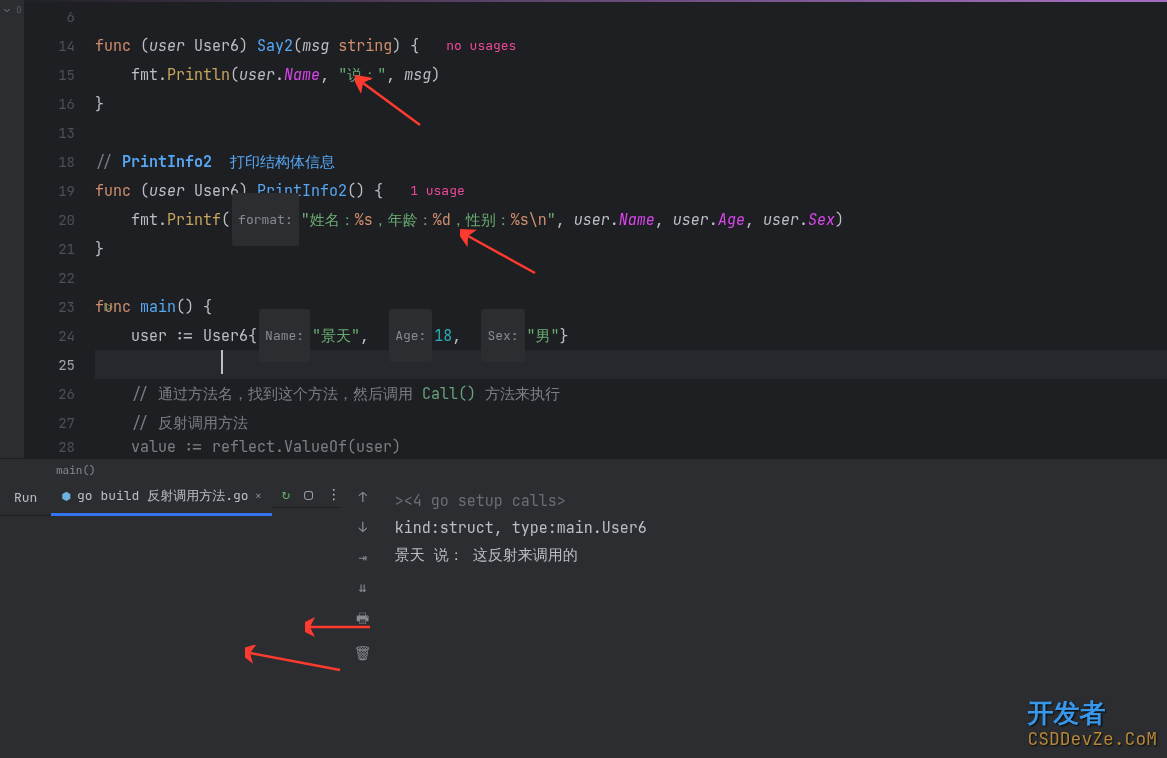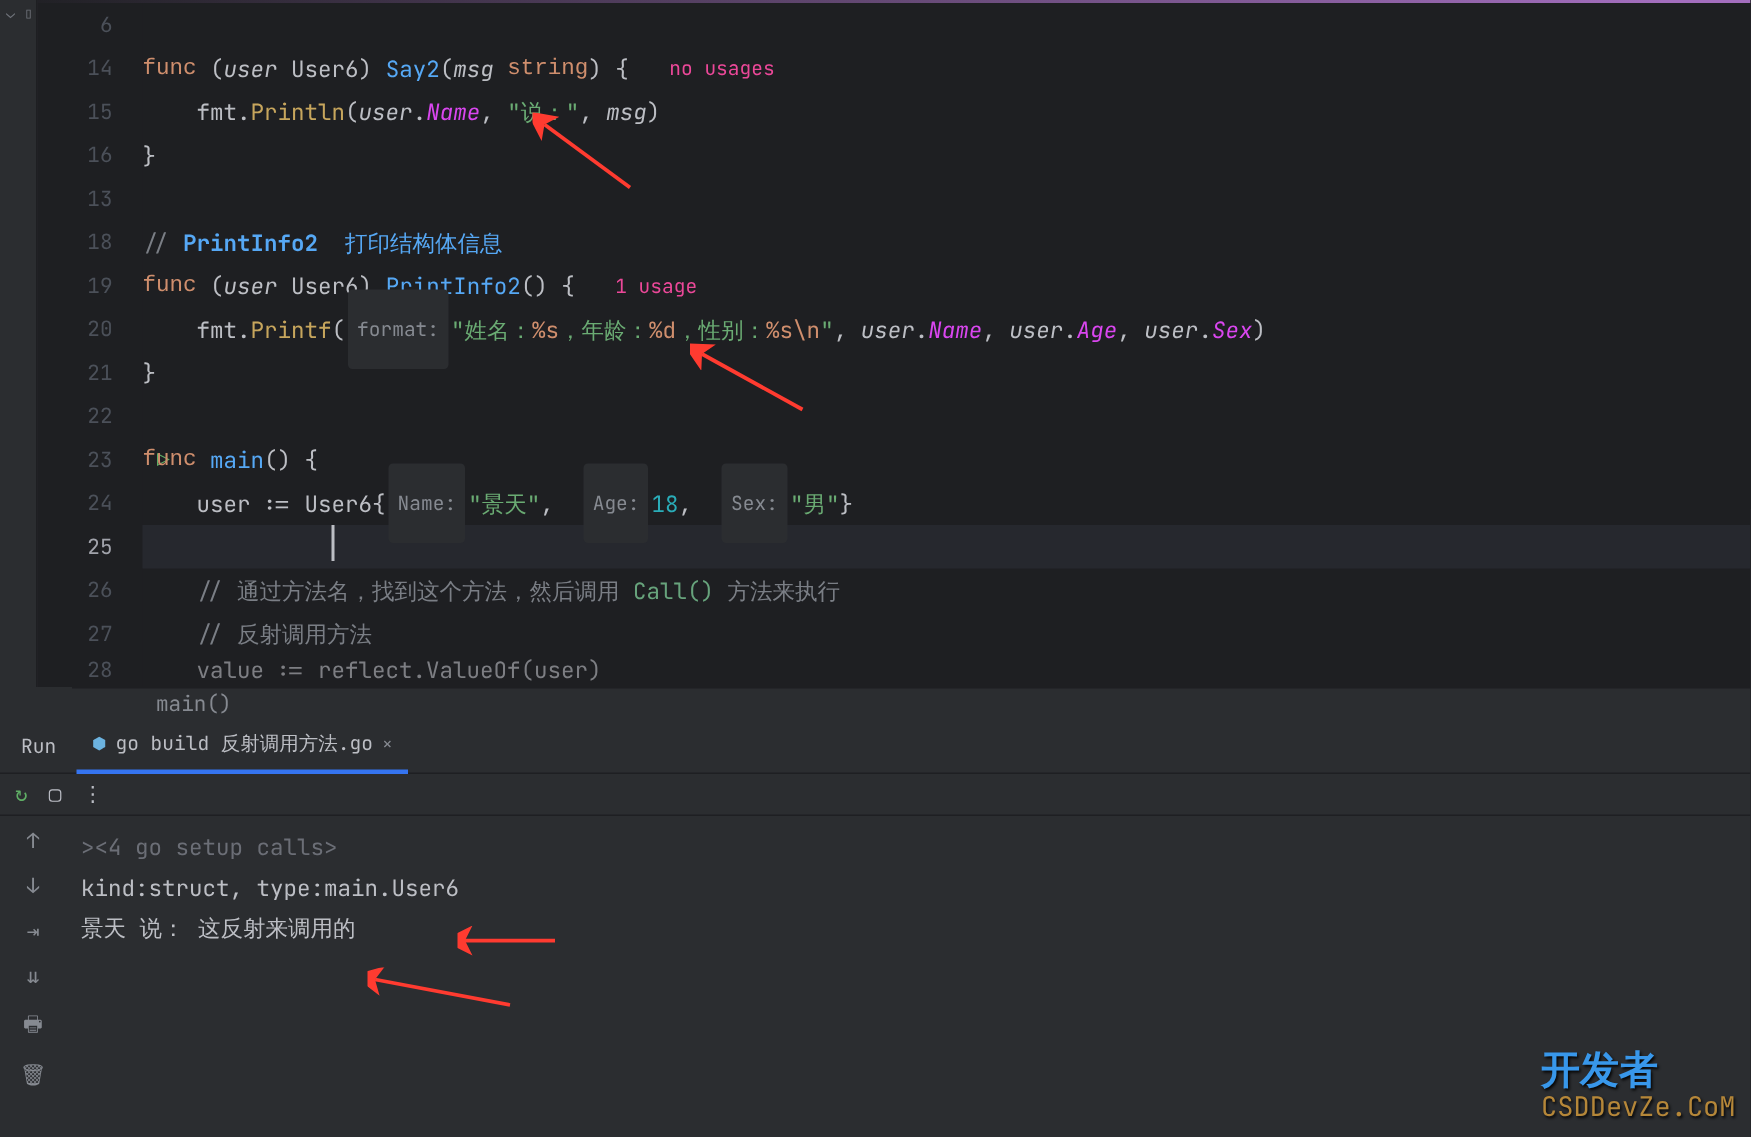--- a/index.html
+++ b/index.html
@@ -68,7 +68,7 @@
   background: #26282e;
 }
 .code .line > * { position: relative; z-index: 1; }
-.kw { color: #cf8e6d; font-family: Liberation Mono, monospace; }
+.kw { color: #cf8e6d; }
 .fn { color: #56a8f5; }
 .fn-y { color: #c7a65d; }
 .str { color: #6aab73; }

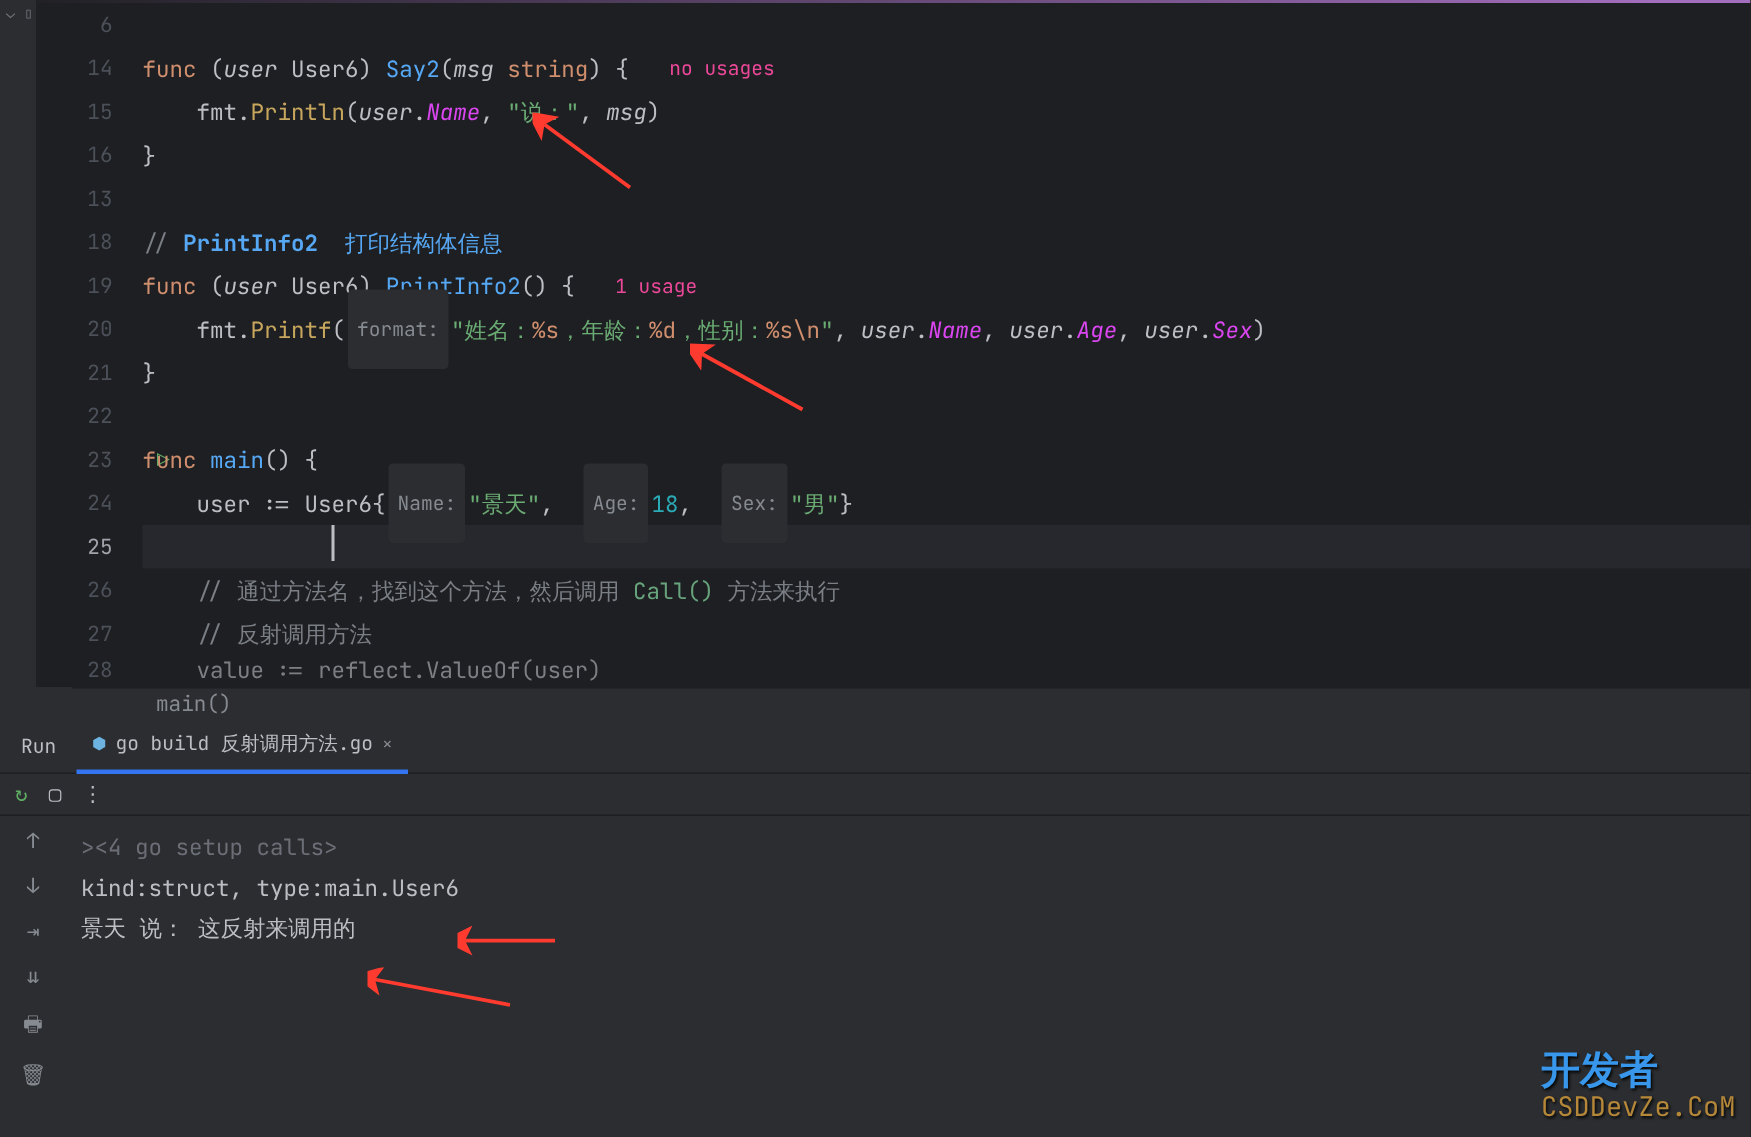--- a/index.html
+++ b/index.html
@@ -94,9 +94,8 @@
   display: flex;
   align-items: center;
   padding-left: 56px;
-  font-size: 14px;
+  font-size: 11px;
   color: #868a91;
-  margin-left: 48px;
 }
 .run-panel {
   height: 278px;

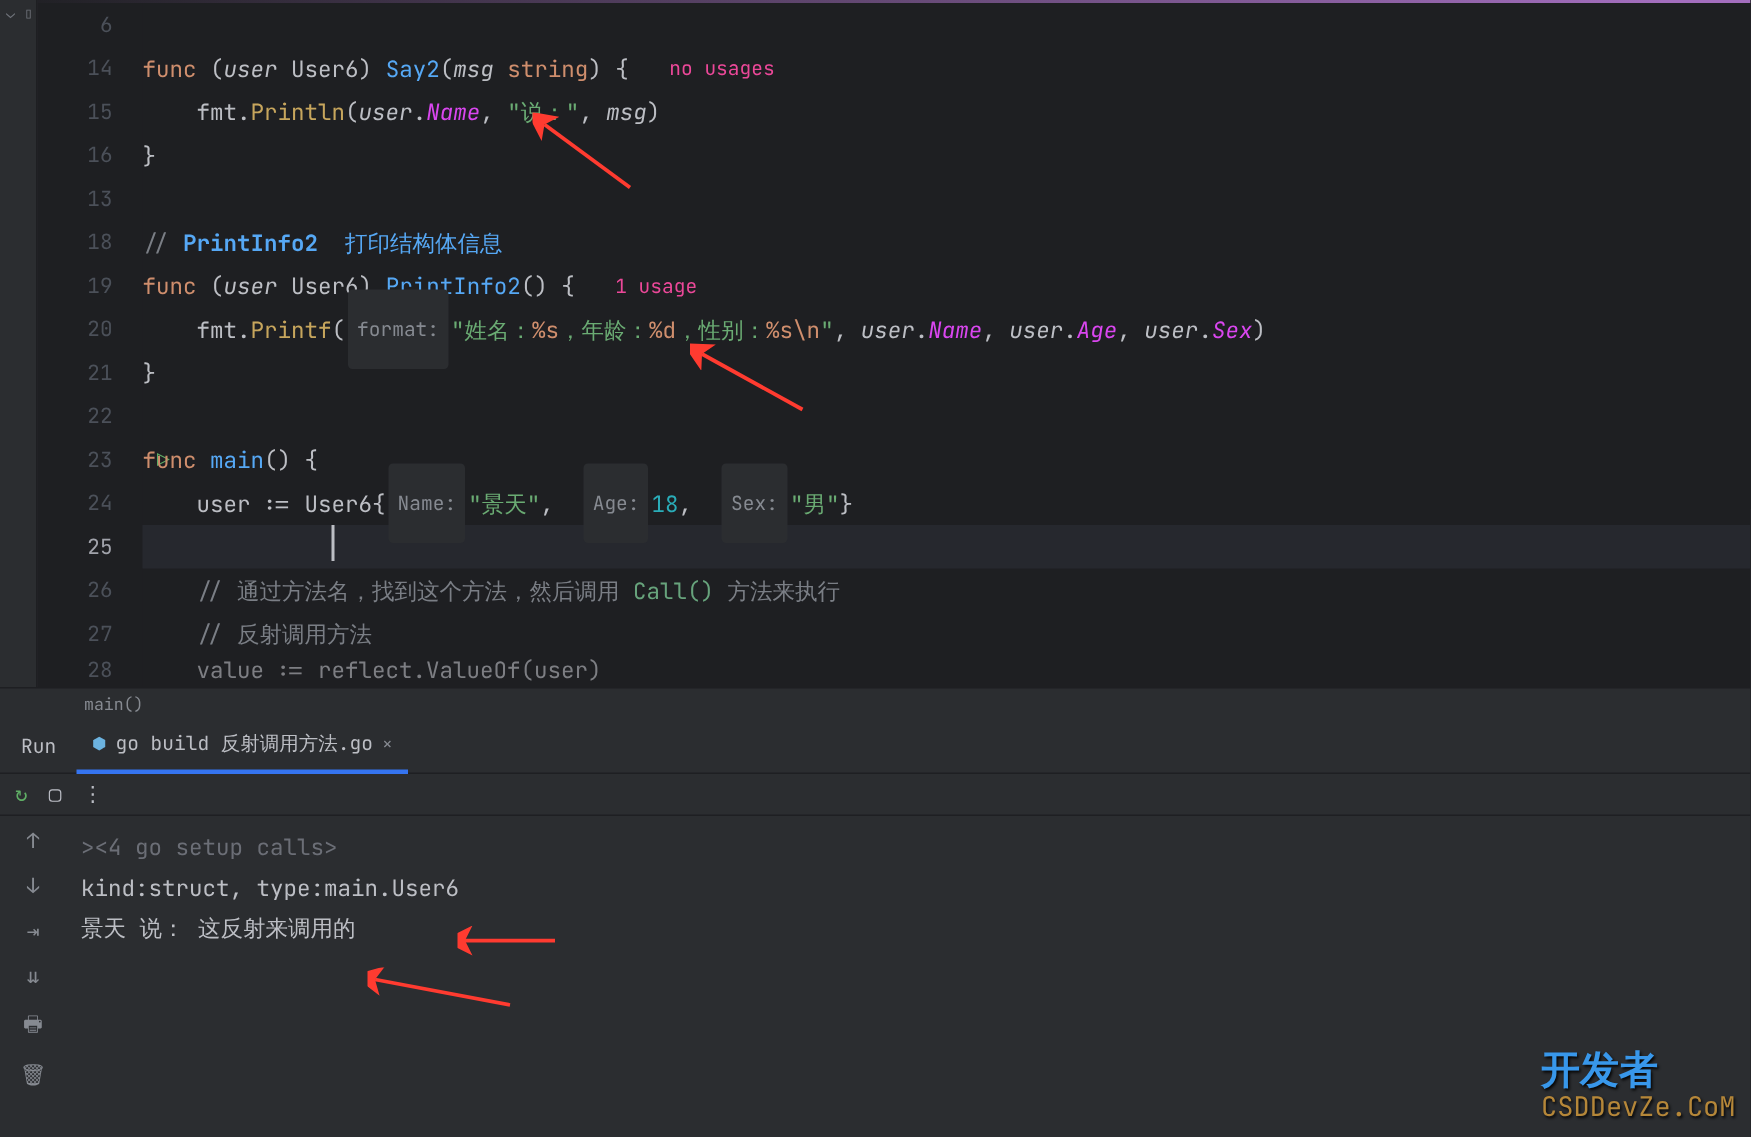--- a/index.html
+++ b/index.html
@@ -101,7 +101,7 @@
   height: 278px;
   background: #2b2d30;
   display: flex;
-  flex-direction: column;
+  flex-direction: row;
 }
 .run-tabs {
   height: 36px;

